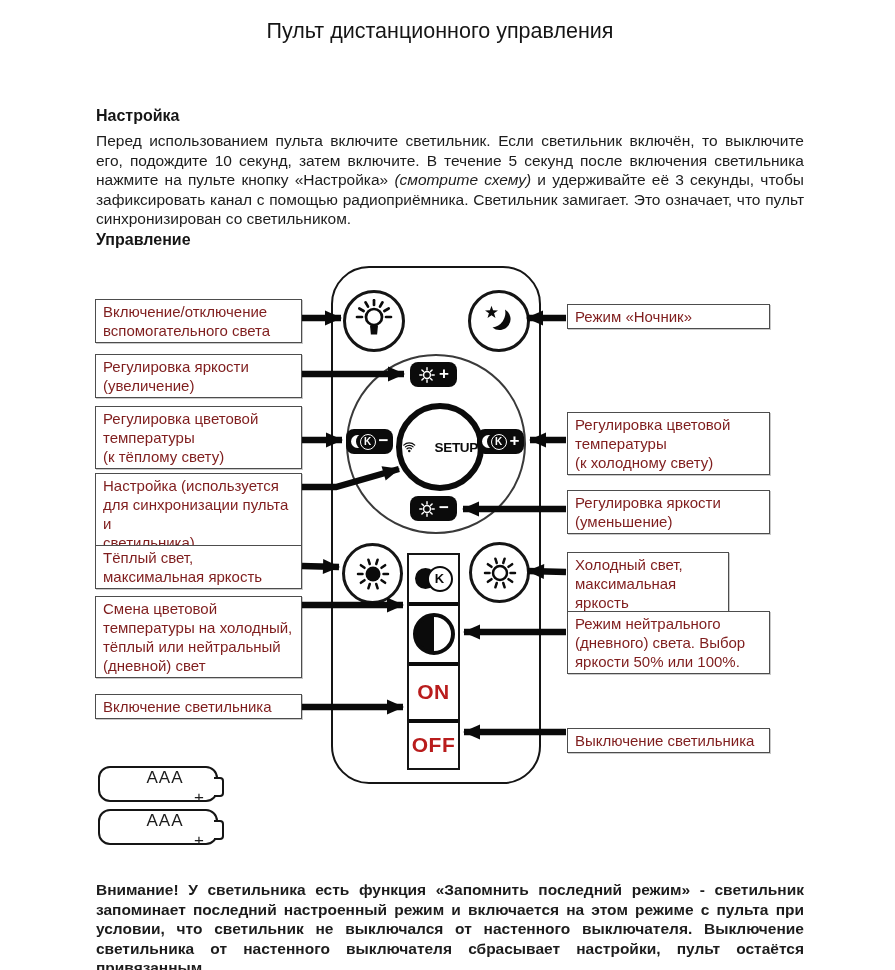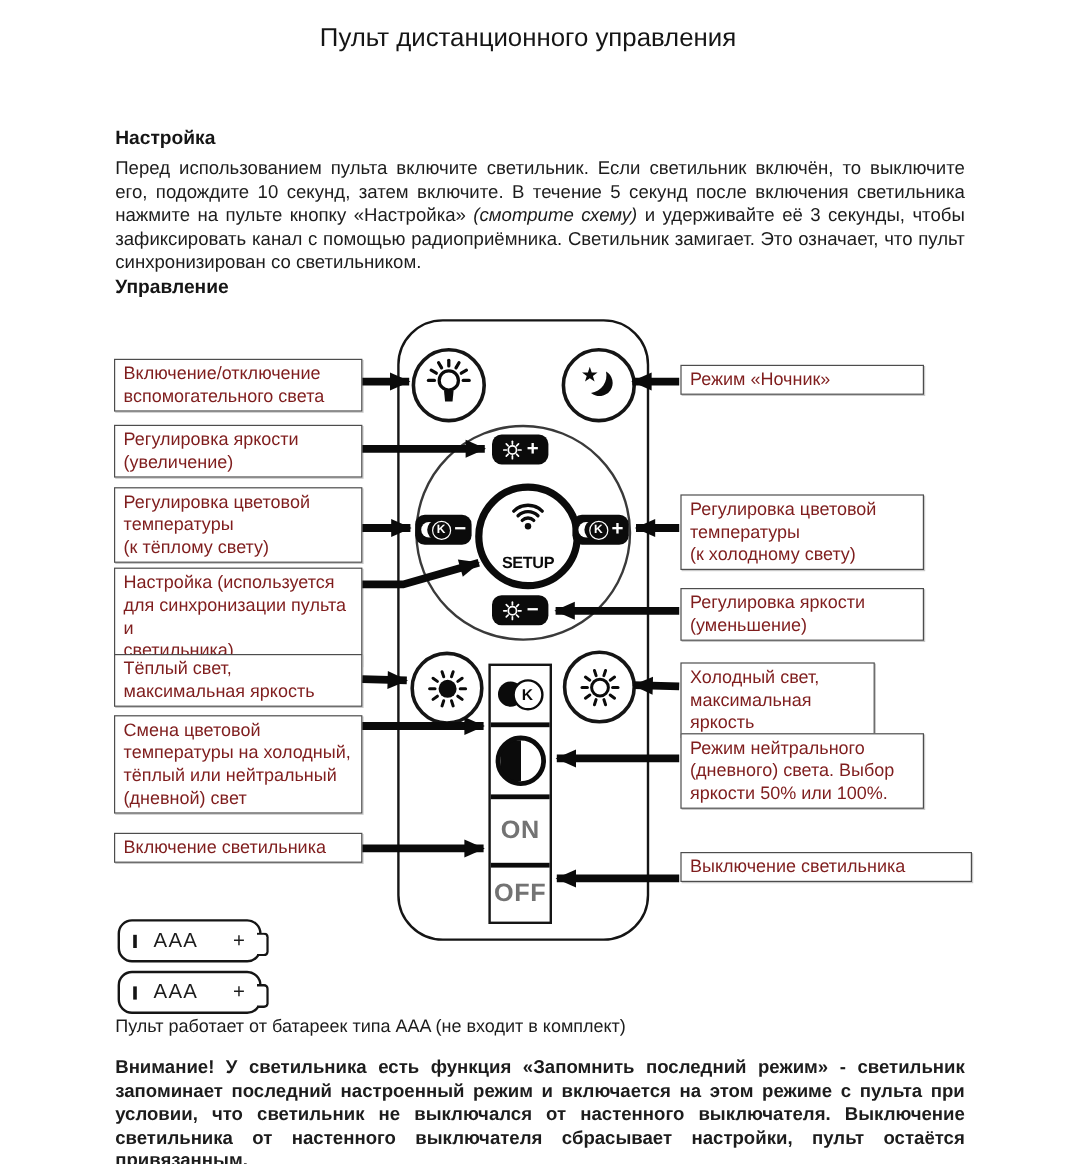--- a/index.html
+++ b/index.html
@@ -28,7 +28,7 @@
          color:#fff;font-size:10px;font-weight:bold;display:flex;align-items:center;justify-content:center;
          margin-left:-7px;flex:0 0 auto;}
   .setup-btn{left:396px;top:403px;width:76px;height:76px;border:6px solid #0b0b0b;border-radius:50%;background:#fff;
-             display:flex;flex-direction:column;align-items:center;justify-content:center;gap:18px;}
+             display:flex;flex-direction:row;align-items:center;justify-content:center;gap:18px;}
   .setup-txt{font-size:13.5px;font-weight:bold;letter-spacing:-0.3px;margin-top:1px;color:#0b0b0b;}
   
   .strip{left:407px;top:553px;width:53px;height:217px;border:2px solid #151515;background:#fff;

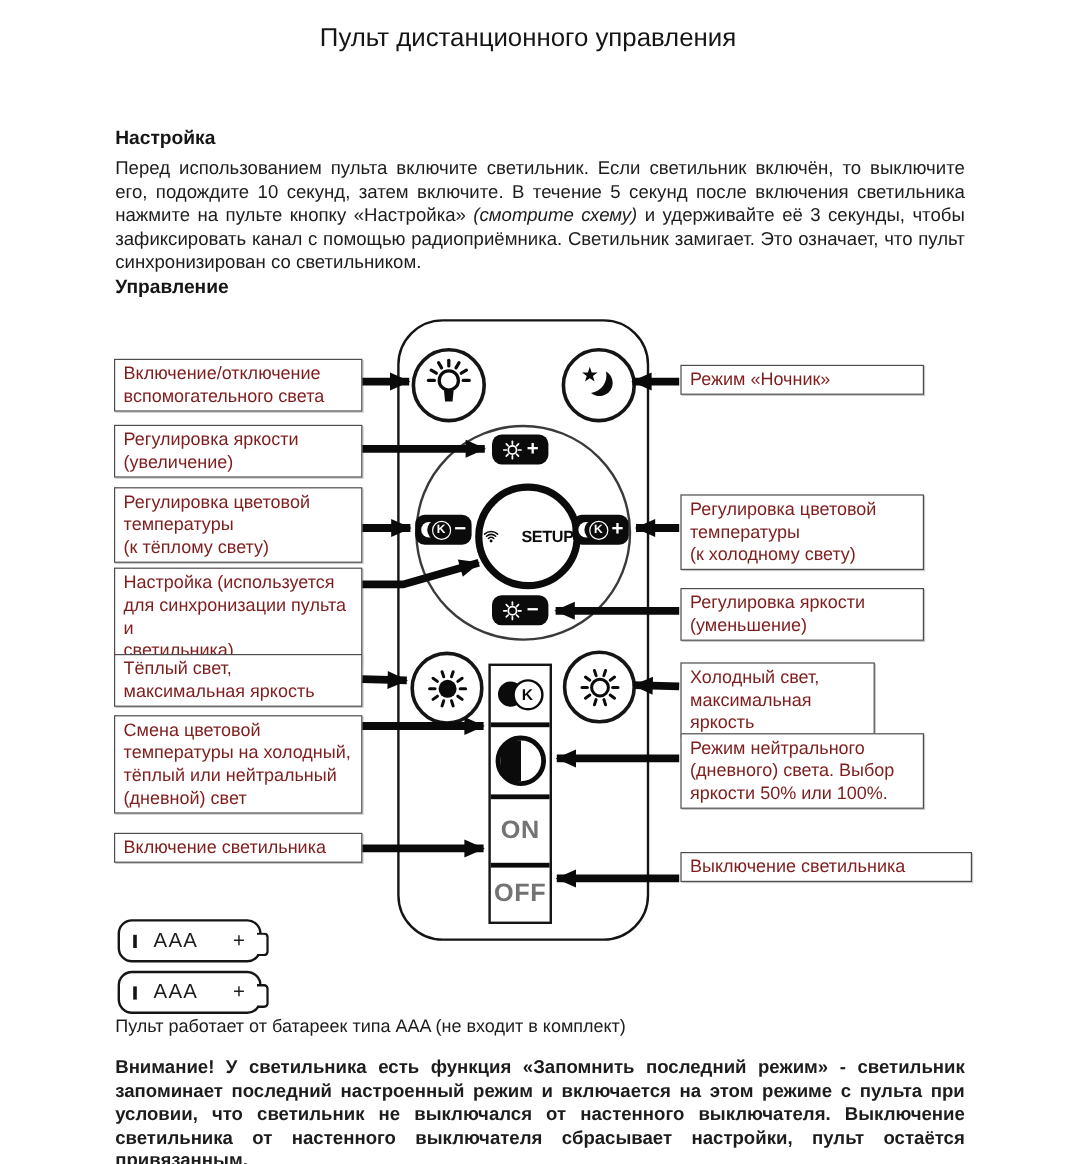--- a/index.html
+++ b/index.html
@@ -39,7 +39,7 @@
   .cell-half{height:59px;}
   .cell-on{height:56px;}
   .cell-off{height:48px;}
-  .onoff{font-size:21px;font-weight:bold;color:#737373;letter-spacing:0.5px;}
+  .onoff{font-size:21px;font-weight:bold;color:#b91c1c;letter-spacing:0.5px;}
   .tgl-black{width:21px;height:21px;background:#0b0b0b;border-radius:50%;}
   .tgl-ringK{width:22px;height:22px;border:2.5px solid #0b0b0b;border-radius:50%;background:#fff;margin-left:-9px;
              display:flex;align-items:center;justify-content:center;font-size:13px;font-weight:bold;color:#0b0b0b;}

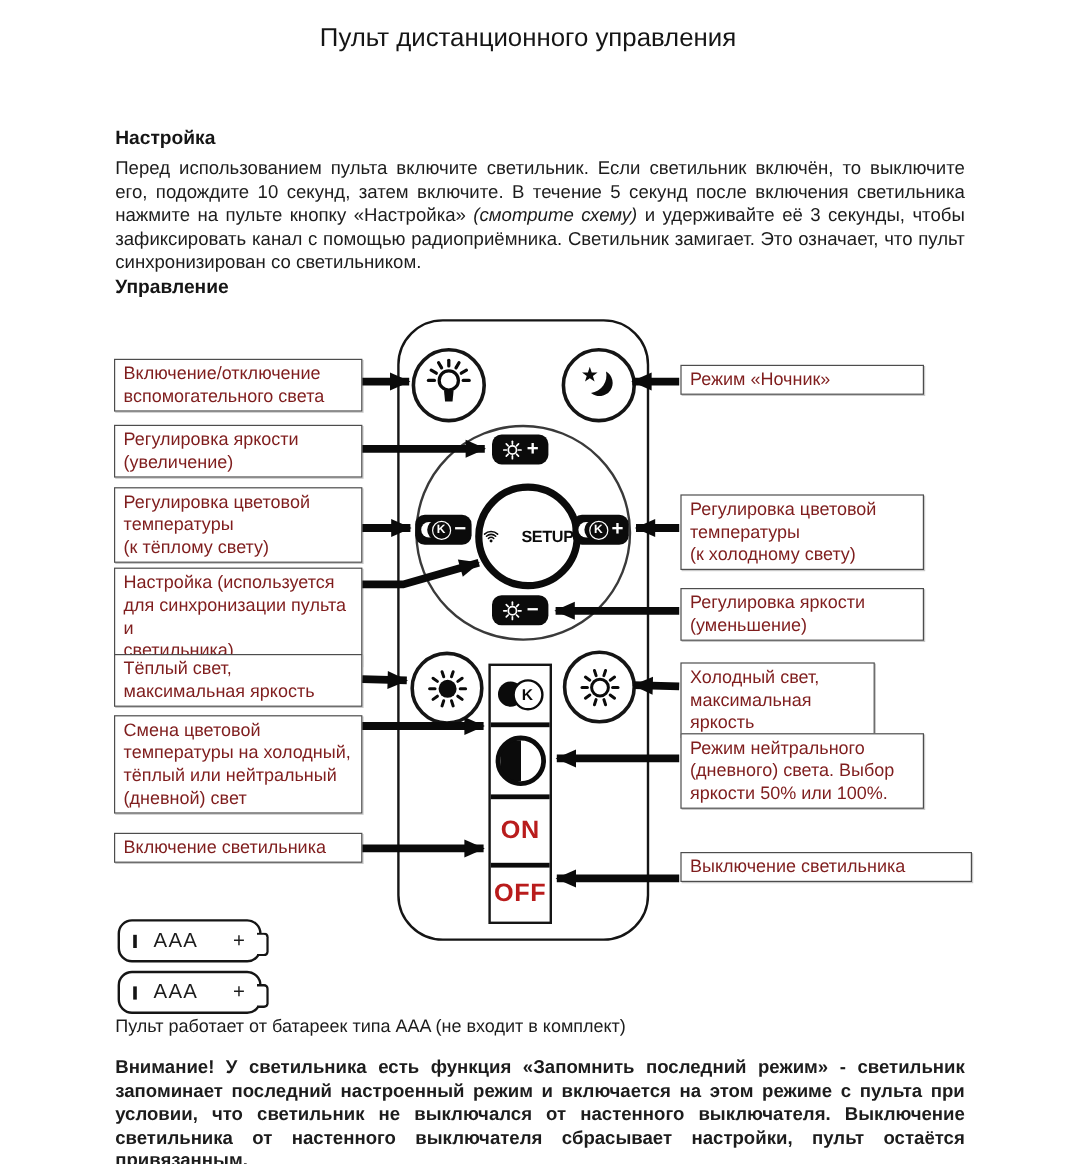--- a/index.html
+++ b/index.html
@@ -156,7 +156,7 @@
   <div class="abs lbl" style="left:567px;top:611px;width:203px">Режим нейтрального
 (дневного) света. Выбор
 яркости 50% или 100%.</div>
-  <div class="abs lbl" style="left:567px;top:710px;width:243px">Выключение светильника</div>
+  <div class="abs lbl" style="left:567px;top:728px;width:203px">Выключение светильника</div>
 
   <div class="abs remote-body"></div>
   <div class="abs big-circle"></div>

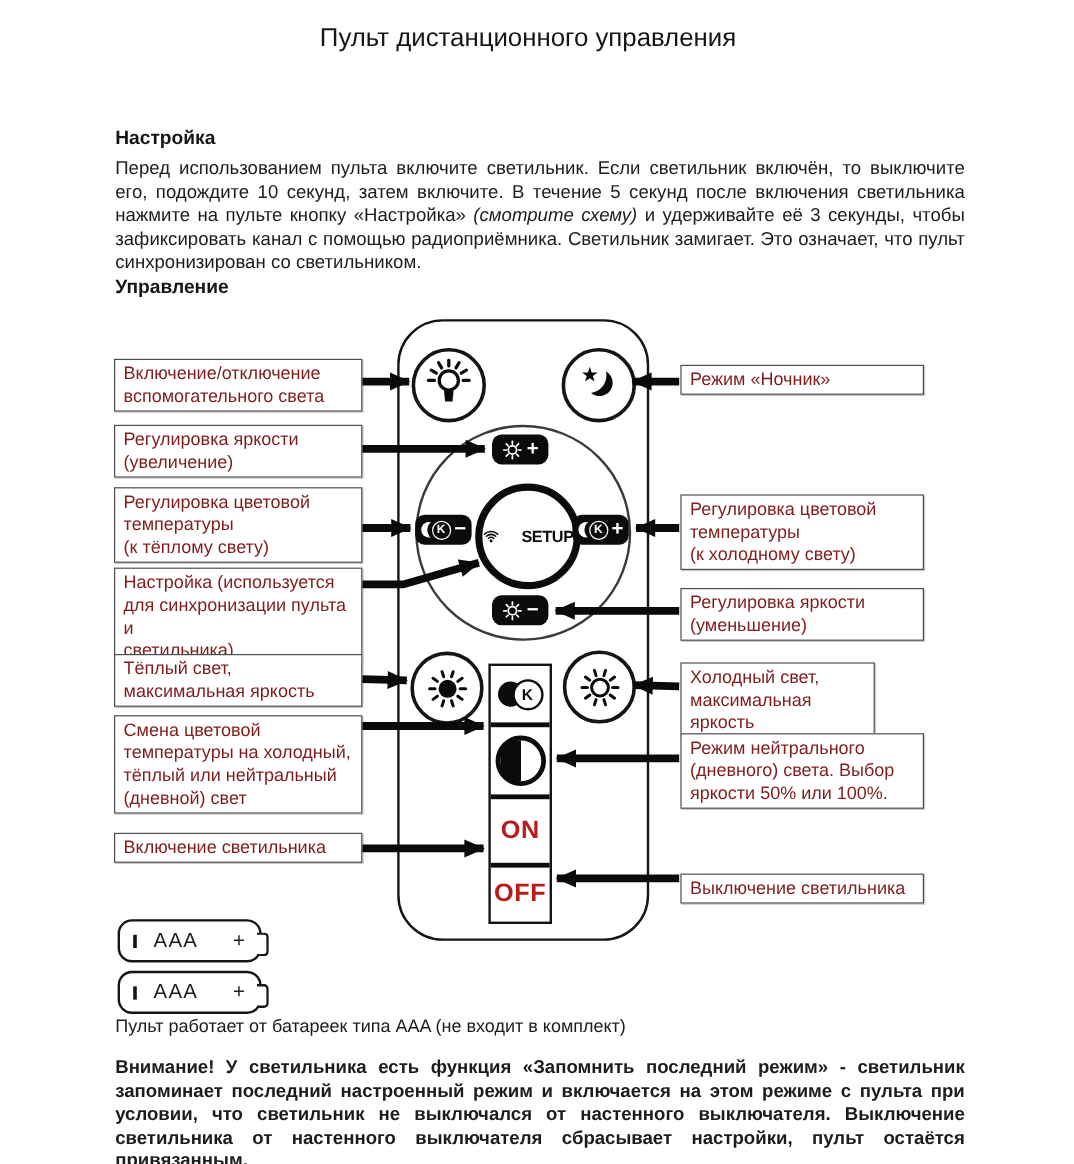--- a/index.html
+++ b/index.html
@@ -47,7 +47,7 @@
              background:linear-gradient(to right,#0b0b0b 0 50%,#fff 50% 100%);}
   
   .battery{width:120px;height:36px;border:2.5px solid #151515;border-radius:12px;background:#fff;
-           display:flex;align-items:center;box-sizing:border-box;}
+           display:flex;align-items:center;box-sizing:border-box;flex-direction:column;}
   .battery .term{width:3px;height:11px;background:#151515;margin-left:11px;}
   .battery .aaa{font-size:17px;color:#1c1c1c;margin-left:14px;letter-spacing:1px;}
   .battery .plus{font-size:17px;color:#1c1c1c;margin-left:auto;margin-right:12px;}

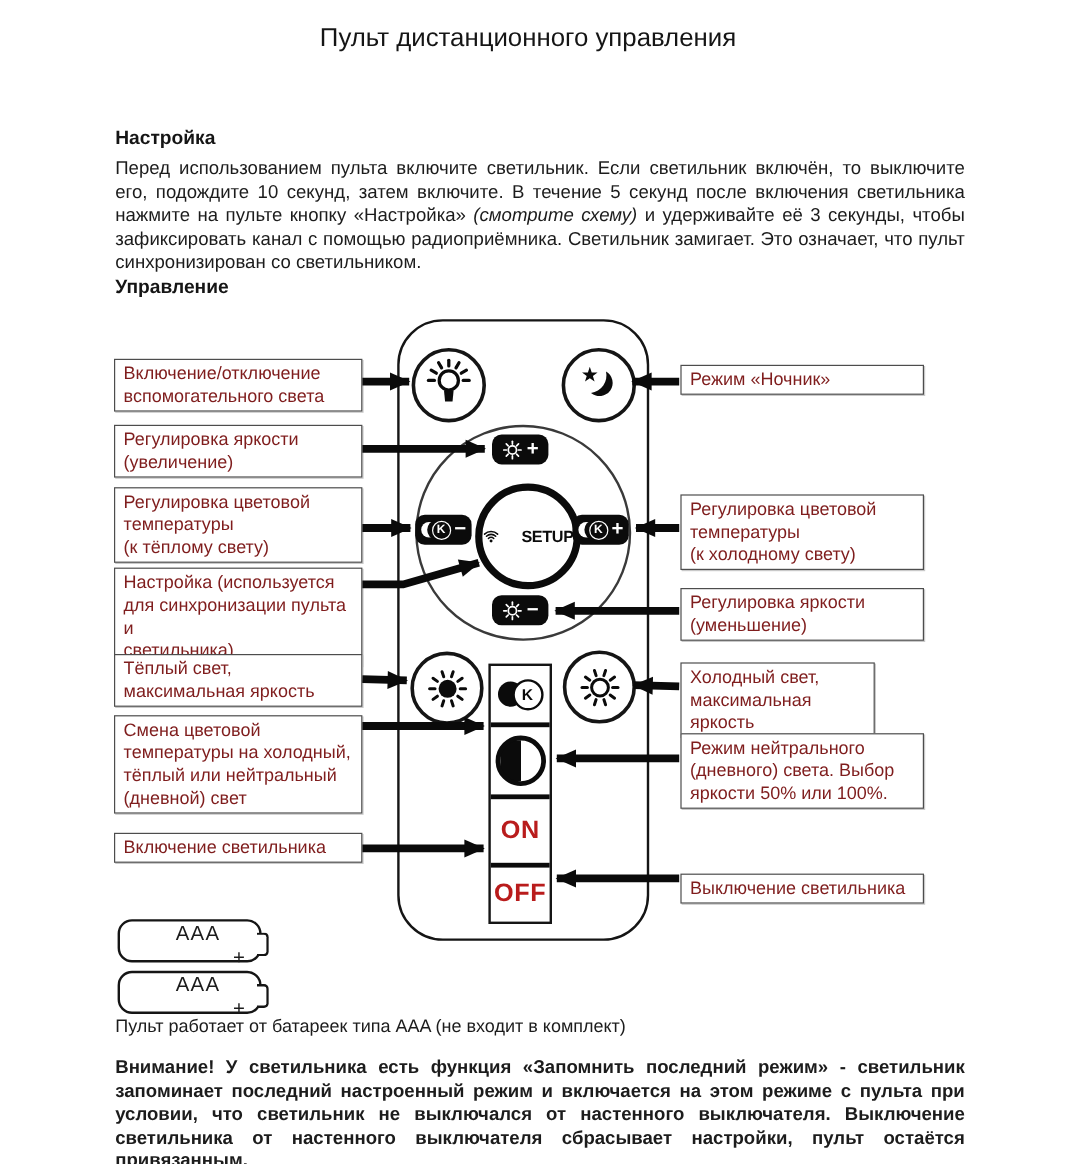--- a/index.html
+++ b/index.html
@@ -265,7 +265,6 @@
     <span class="plus">+</span>
     <span class="nub"></span>
   </div>
-  <div class="abs caption" style="left:96px;top:847px;">Пульт работает от батареек типа AAA (не входит в комплект)</div>
 
   <div class="abs para warn" style="left:96px;top:880px;">Внимание! У светильника есть функция «Запомнить последний режим» - светильник запоминает последний настроенный режим и включается на этом режиме с пульта при условии, что светильник не выключался от настенного выключателя. Выключение светильника от настенного выключателя сбрасывает настройки, пульт остаётся привязанным.</div>
 

